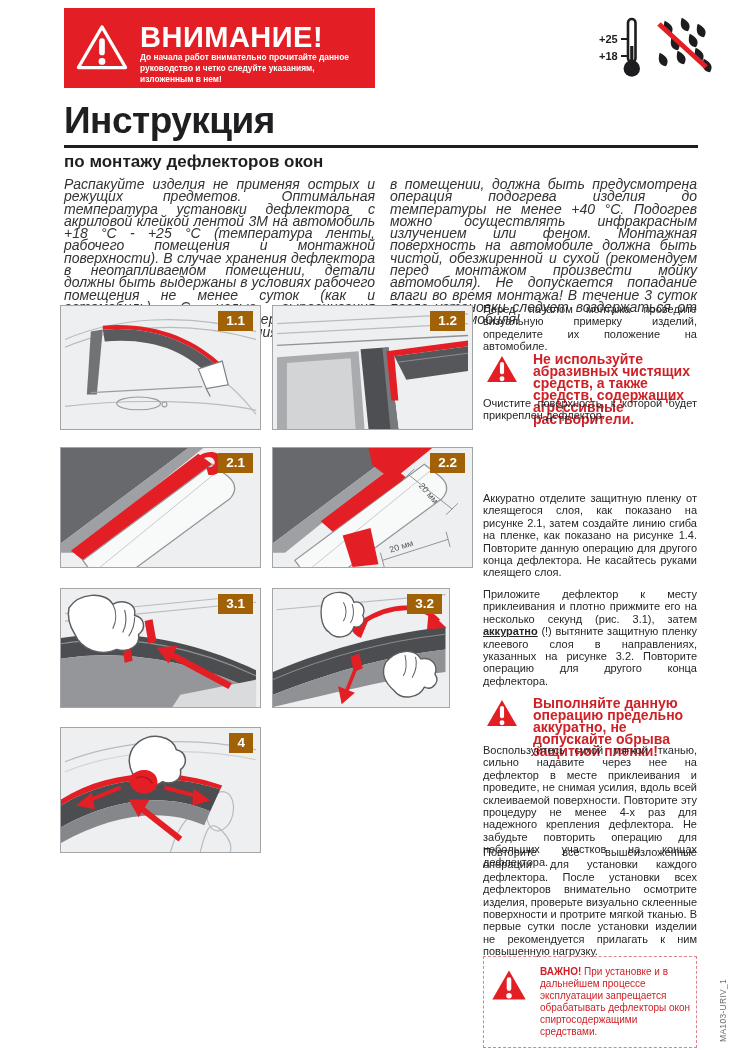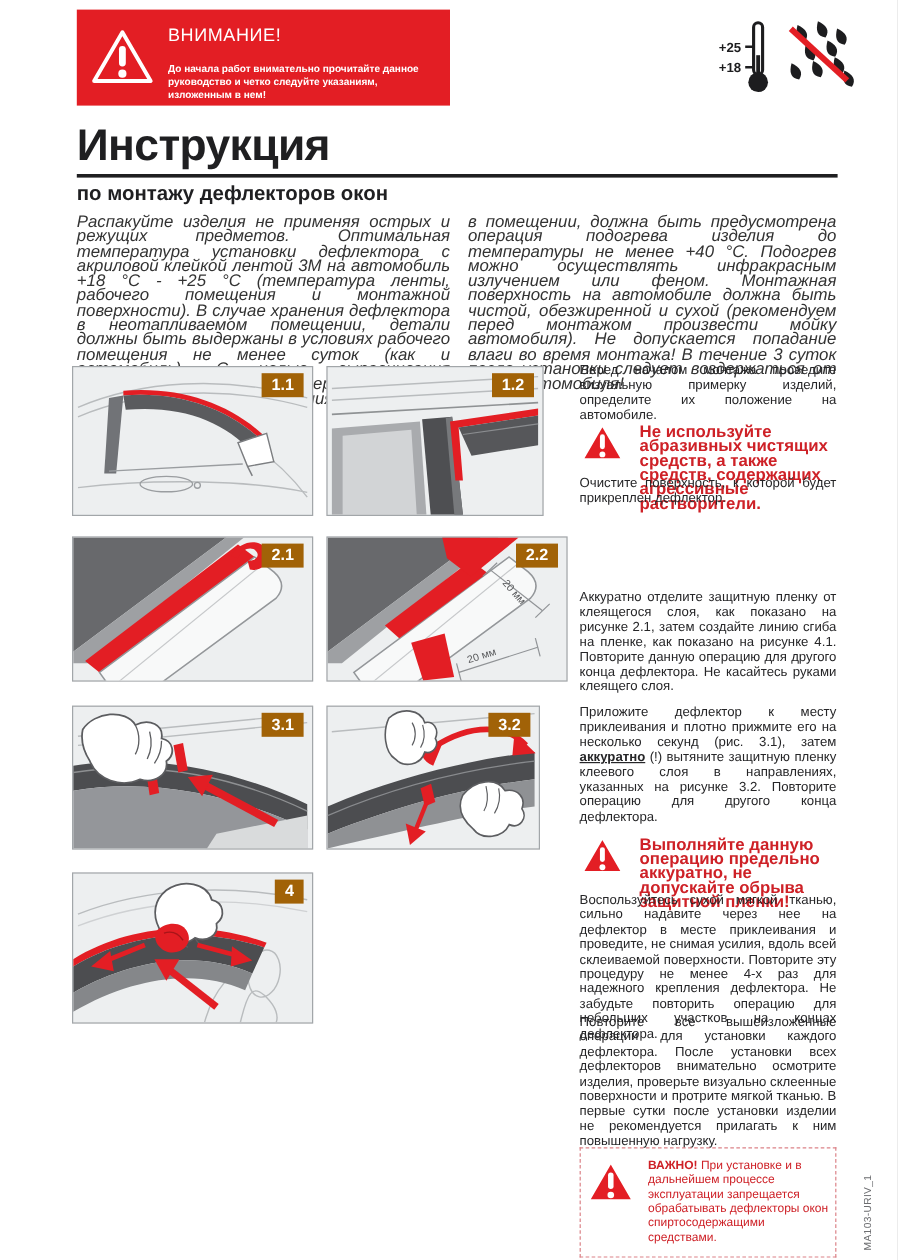--- a/index.html
+++ b/index.html
@@ -7,7 +7,7 @@
         font-family:"Liberation Sans",sans-serif;overflow:hidden;color:#262628;}
   .abs{position:absolute;}
   .red-box{background:#E31E24;color:#fff;}
-  .hdr-title{position:absolute;left:76px;top:13px;font-size:15px;font-weight:normal;letter-spacing:.5px;}
+  .hdr-title{position:absolute;left:76px;top:13px;font-size:29px;font-weight:bold;letter-spacing:.5px;}
   .hdr-sub{position:absolute;left:76px;top:44px;width:226px;font-size:8.4px;line-height:1.3;font-weight:bold;}
   .warranty{padding:13px 12px 0 14px;font-size:13px;font-weight:bold;line-height:1.32;}
   .main-title{left:64px;top:100px;font-size:37px;font-weight:bold;color:#1f1f21;letter-spacing:-.5px;}

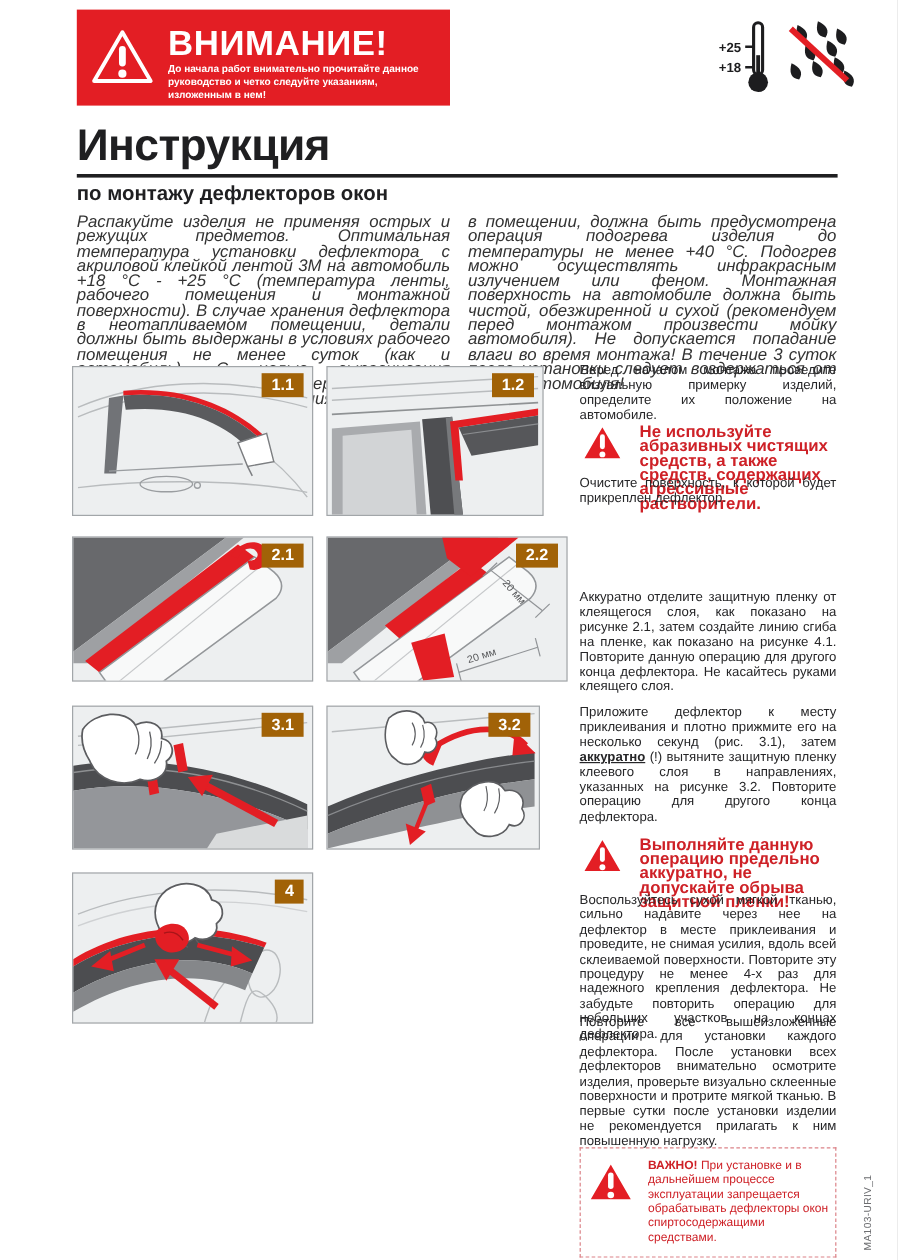--- a/index.html
+++ b/index.html
@@ -110,7 +110,7 @@
     <div class="badge">1.1</div>
   </div>
 
-  <div class="fig" style="left:272px;top:305px;width:181px;height:125px;">
+  <div class="fig" style="left:272px;top:305px;width:201px;height:125px;">
     <svg viewBox="0 0 200 125" preserveAspectRatio="none">
       <path class="fline" d="M4,18 L196,8"></path>
       <path class="fline" d="M4,28 L196,18"></path>

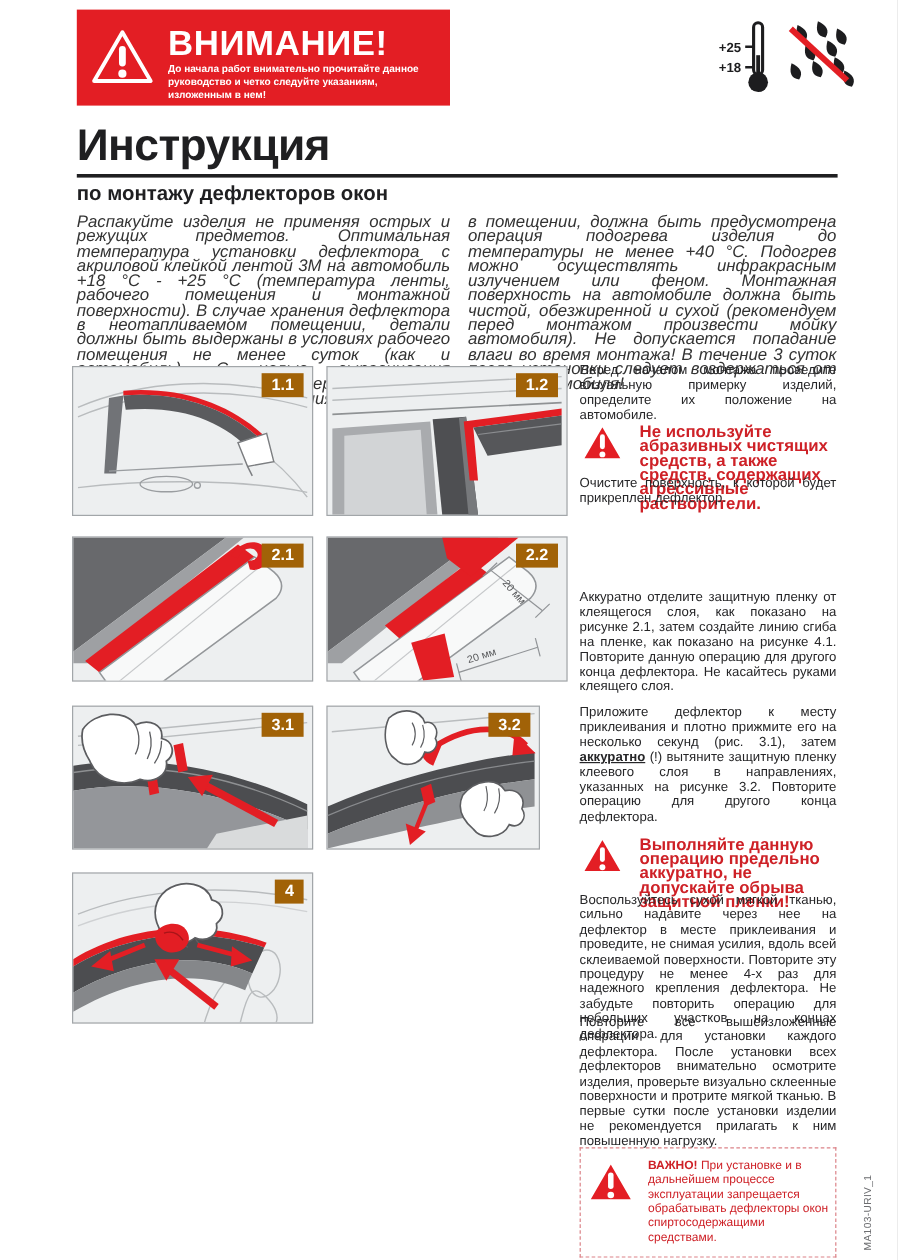--- a/index.html
+++ b/index.html
@@ -235,7 +235,7 @@
   <div class="step" style="top:397px;">Очистите поверхность, к которой будет прикреплен дефлектор.</div>
 
 
-  <div class="step" style="top:492px;">Аккуратно отделите защитную пленку от клеящегося слоя, как показано на рисунке 2.1, затем создайте линию сгиба на пленке, как показано на рисунке 4.1. Повторите данную операцию для другого конца дефлектора. Не касайтесь руками клеящего слоя.</div>
+  <div class="step" style="top:492px;">Аккуратно отделите защитную пленку от клеящегося слоя, как показано на рисунке 2.1, затем создайте линию сгиба на пленке, как показано на рисунке 1.4. Повторите данную операцию для другого конца дефлектора. Не касайтесь руками клеящего слоя.</div>
 
   <div class="step" style="top:588px;"><span>Приложите дефлектор к месту приклеивания и плотно прижмите его на несколько секунд (рис. 3.1), затем </span><span class="bu">аккуратно</span><span> (!) вытяните защитную пленку клеевого слоя в направлениях, указанных на рисунке 3.2. Повторите операцию для другого конца дефлектора.</span></div>
 

